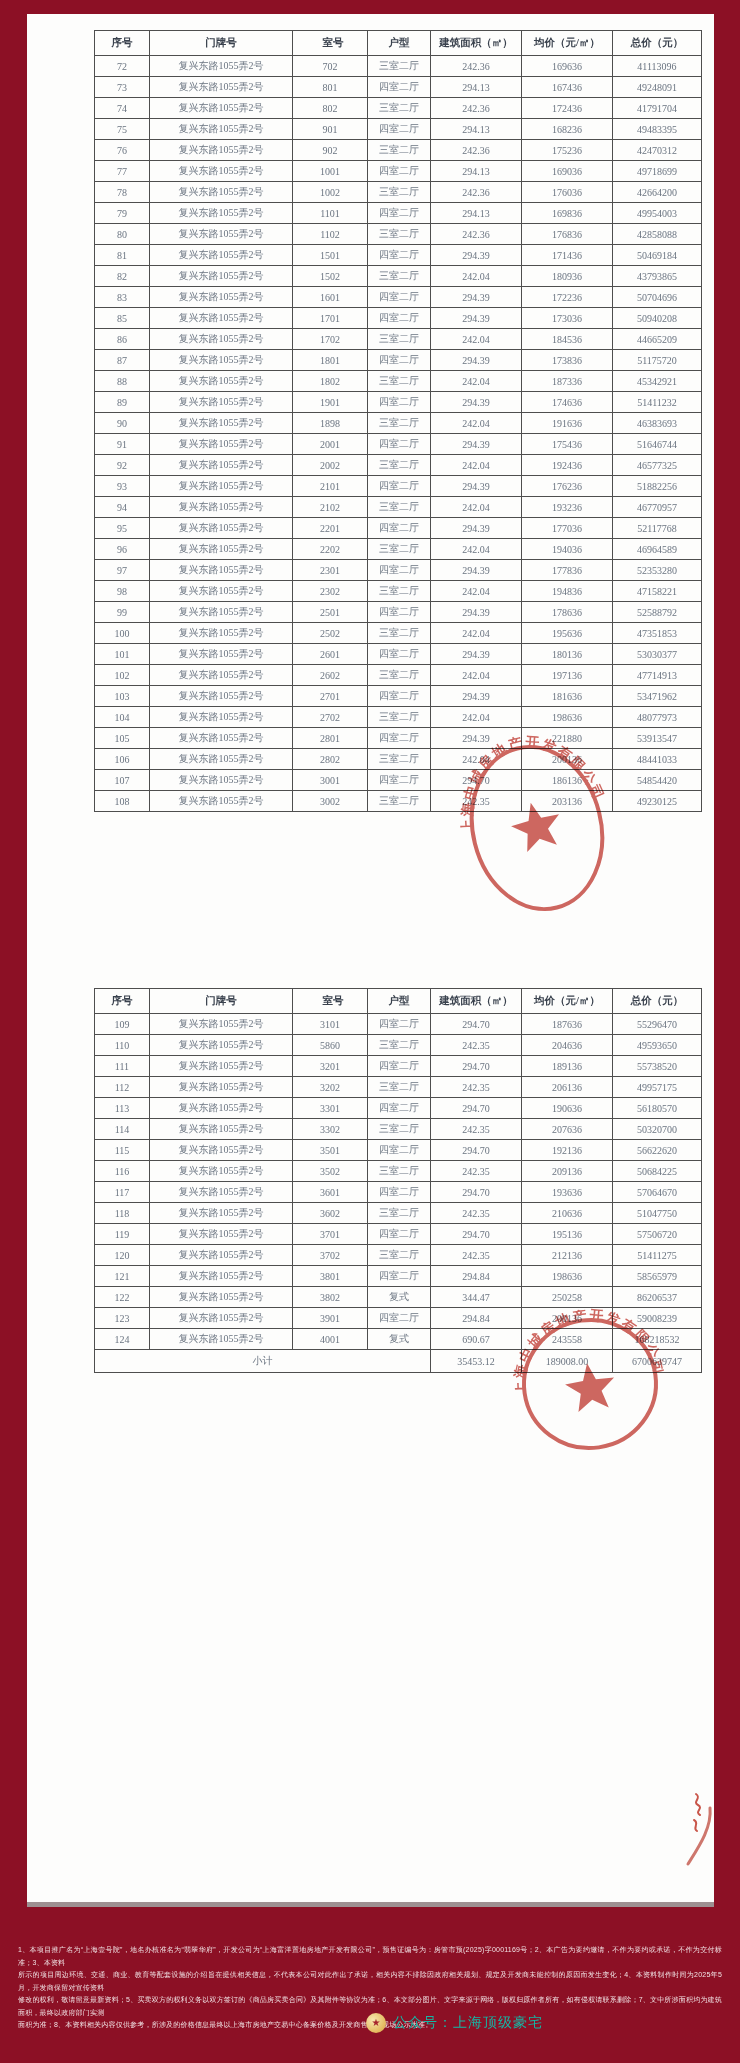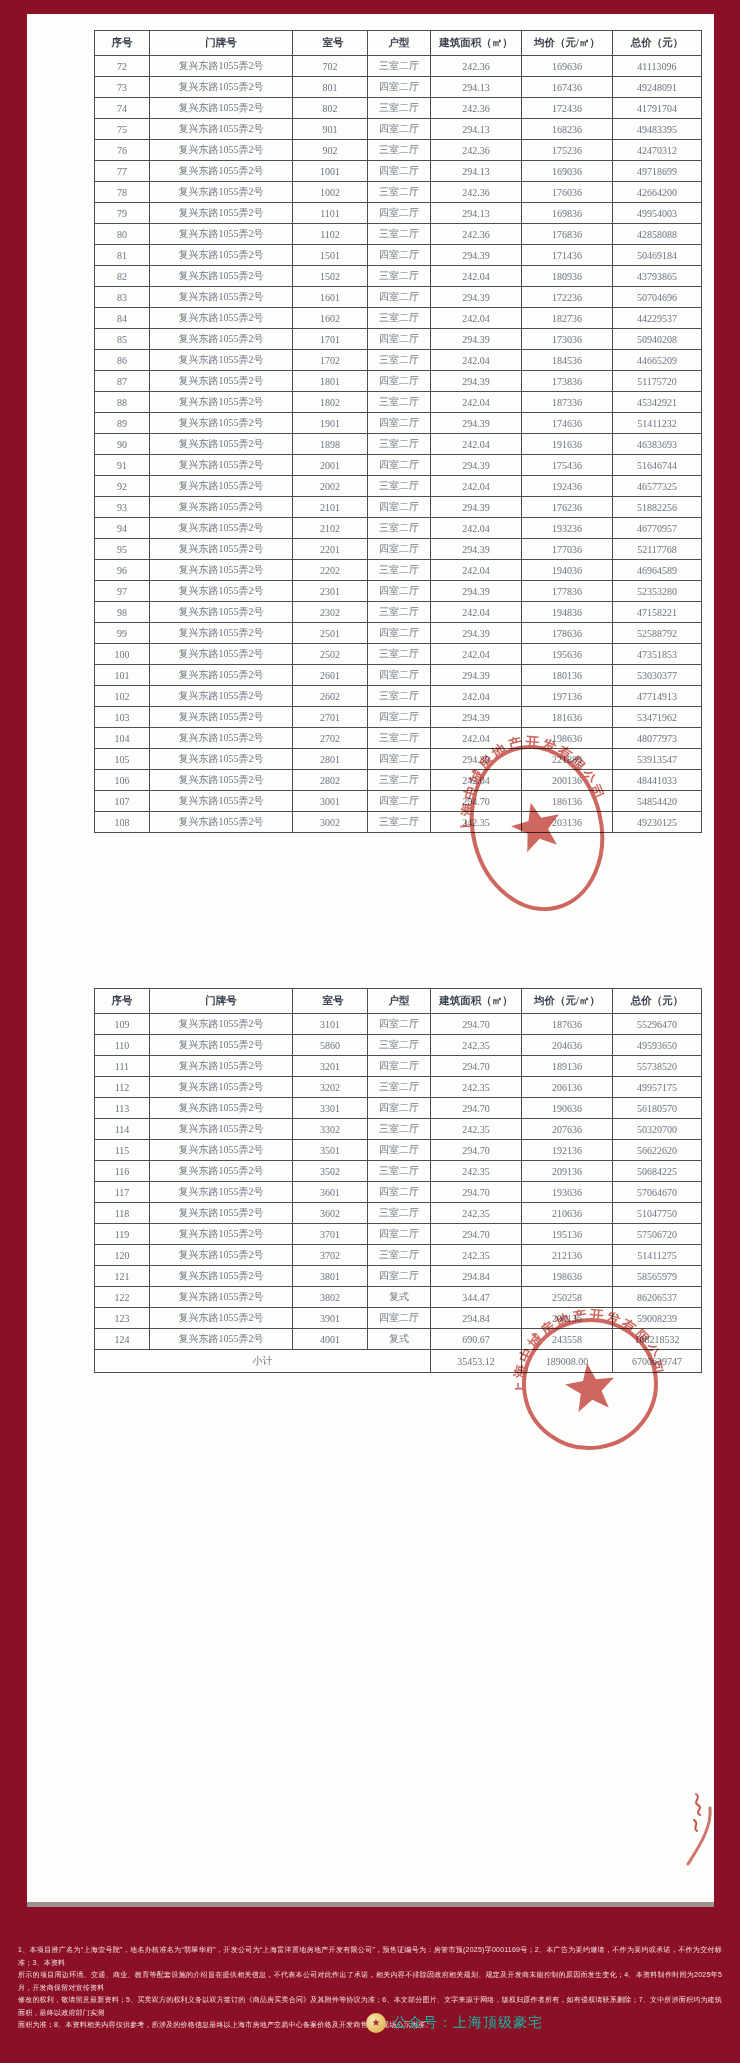--- a/index.html
+++ b/index.html
@@ -181,15 +181,6 @@
           <td data-name="table-cell">50704696</td>
         </tr>
         <tr data-name="table-row">
-          <td data-name="table-cell">84</td>
-          <td data-name="table-cell">复兴东路1055弄2号</td>
-          <td data-name="table-cell">1602</td>
-          <td data-name="table-cell">三室二厅</td>
-          <td data-name="table-cell">242.04</td>
-          <td data-name="table-cell">182736</td>
-          <td data-name="table-cell">44229537</td>
-        </tr>
-        <tr data-name="table-row">
           <td data-name="table-cell">85</td>
           <td data-name="table-cell">复兴东路1055弄2号</td>
           <td data-name="table-cell">1701</td>

